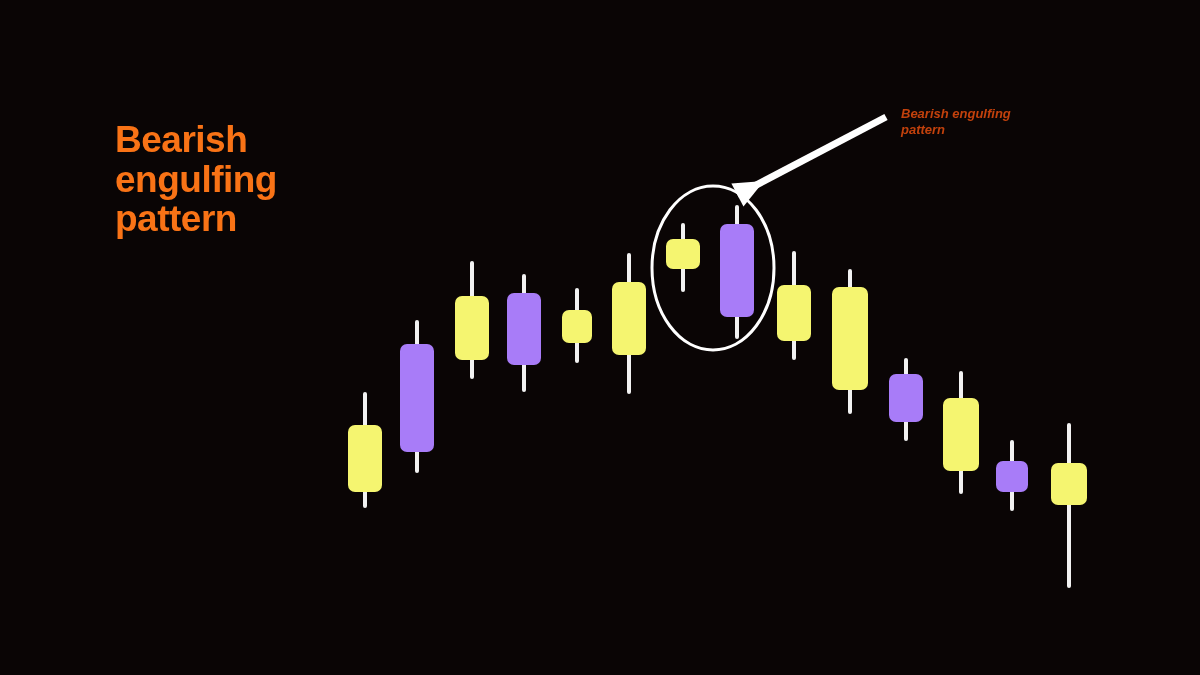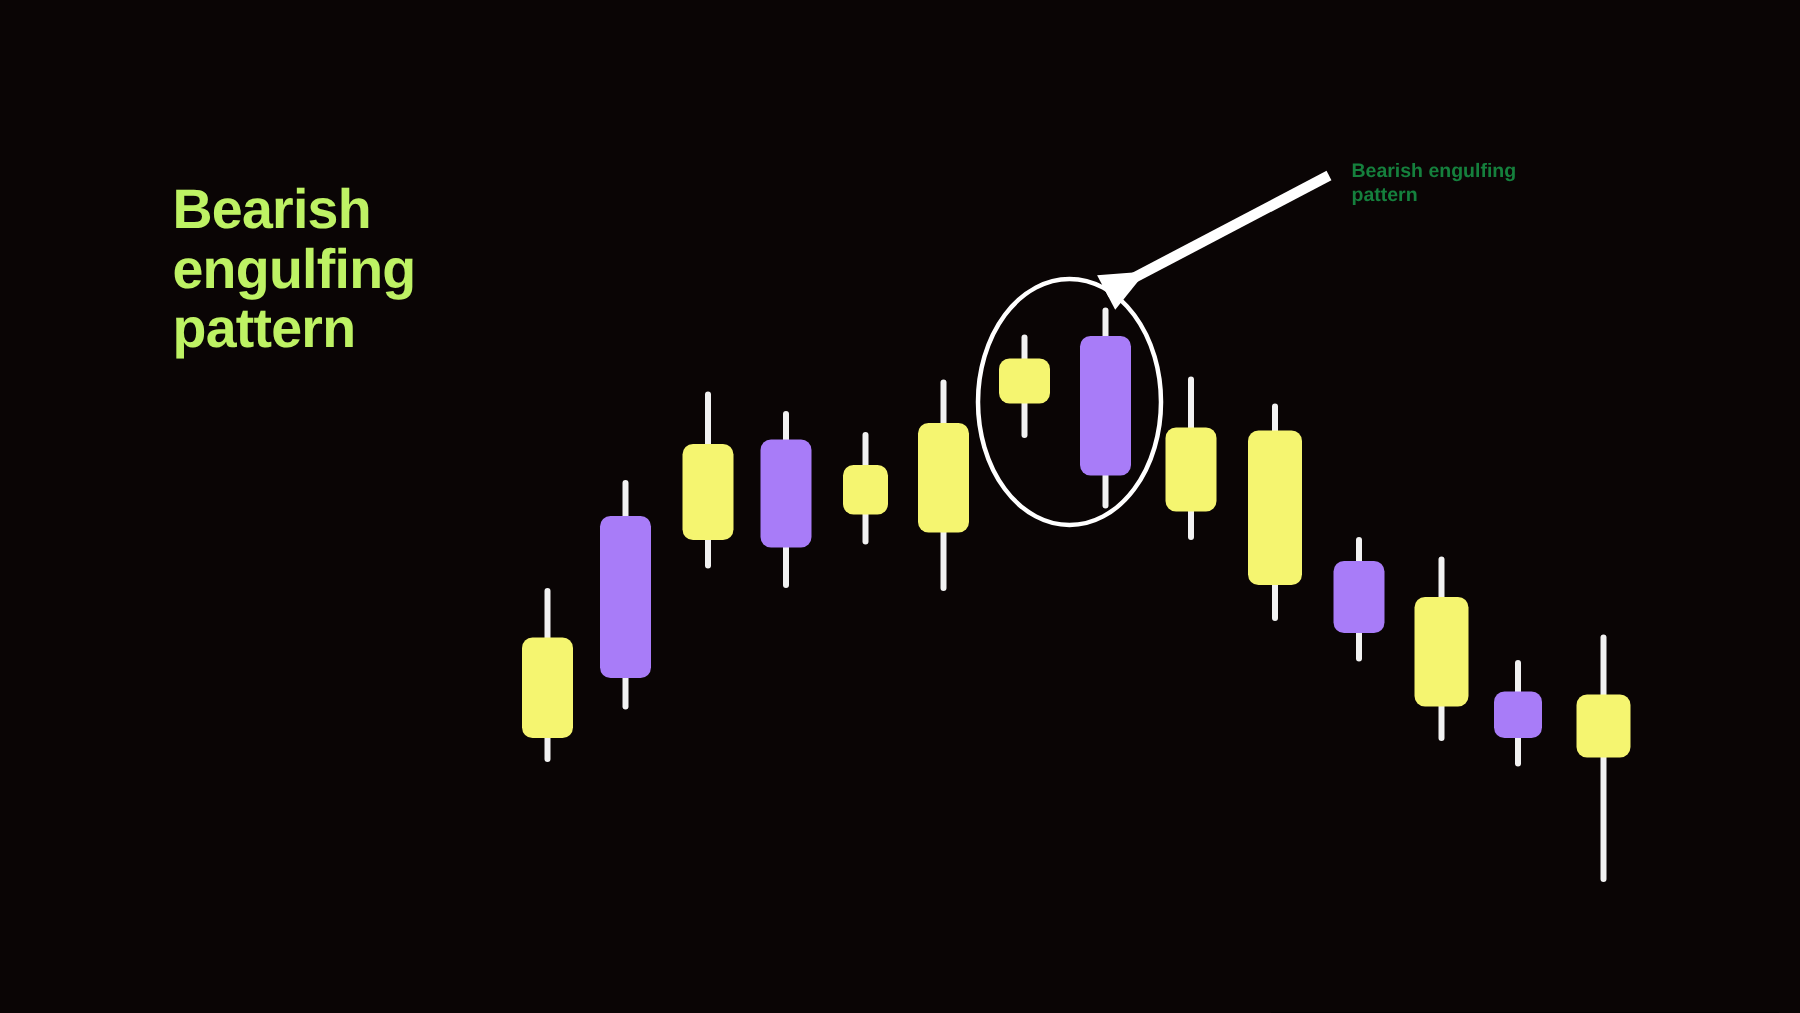--- a/index.html
+++ b/index.html
@@ -33,9 +33,10 @@
     left: 901px;
     top: 106px;
     width: 150px;
-    color: #15803d;
+    color: #c2410c;
     font-size: 13px;
     font-weight: bold;
+    font-style: italic;
     line-height: 1.25;
     white-space: pre-line;
     font-family: "Liberation Sans", sans-serif;

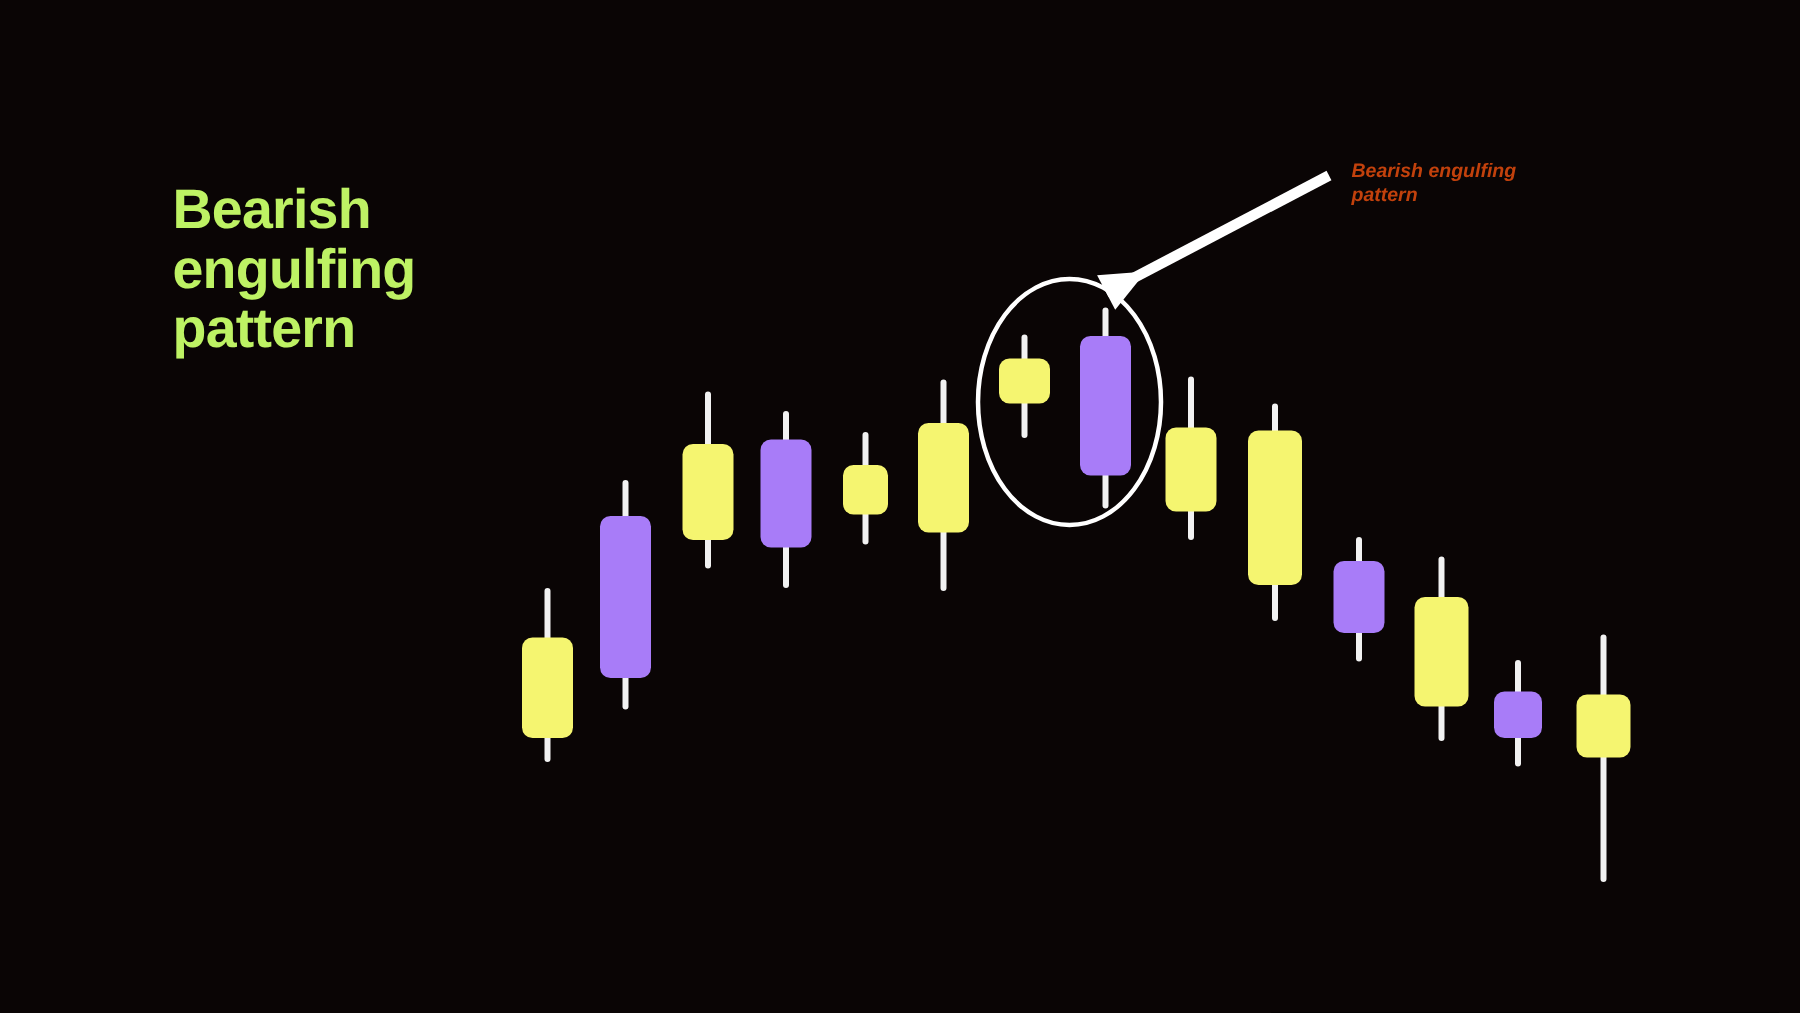--- a/index.html
+++ b/index.html
@@ -20,7 +20,7 @@
     left: 115px;
     top: 120px;
     width: 320px;
-    color: #bef264;
+    color: #f97316;
     font-size: 37px;
     font-weight: bold;
     line-height: 1.07;

